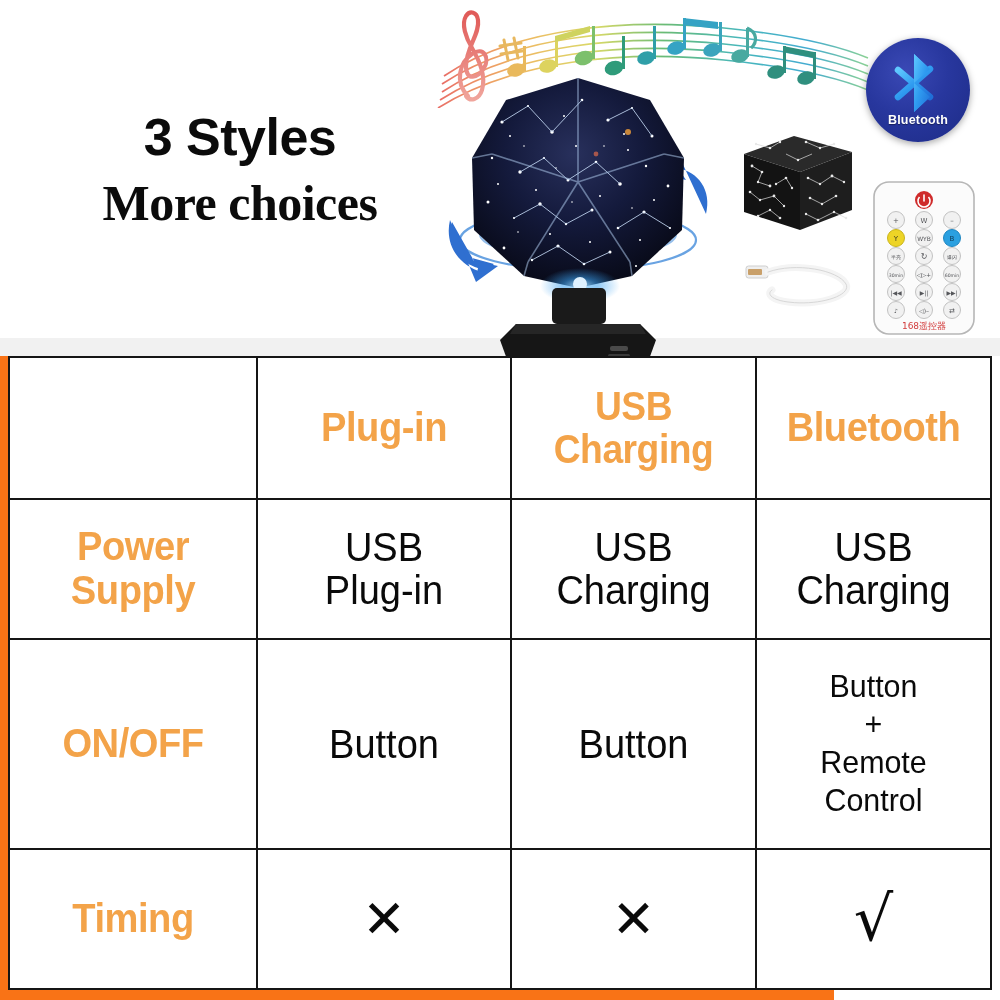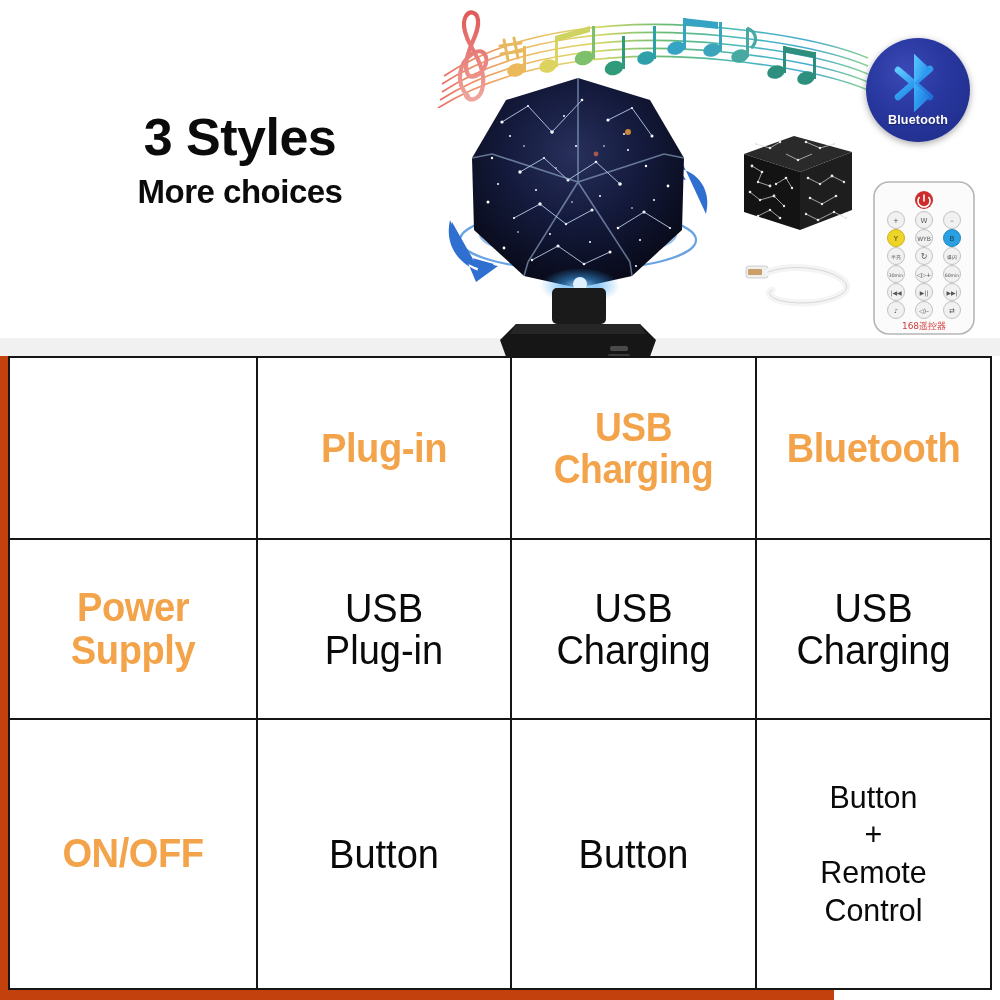--- a/index.html
+++ b/index.html
@@ -9,7 +9,7 @@
     font-family: "Liberation Sans", sans-serif;
     overflow: hidden;
   }
-  #page { position: relative; width: 834px; height: 1000px; background:#c2410c; }
+  #page { position: relative; width: 834px; height: 1000px; background:#f97316; }
 
   
   .hero { position: absolute; left:0; top:0; width:1000px; height:356px; background:#fff; }

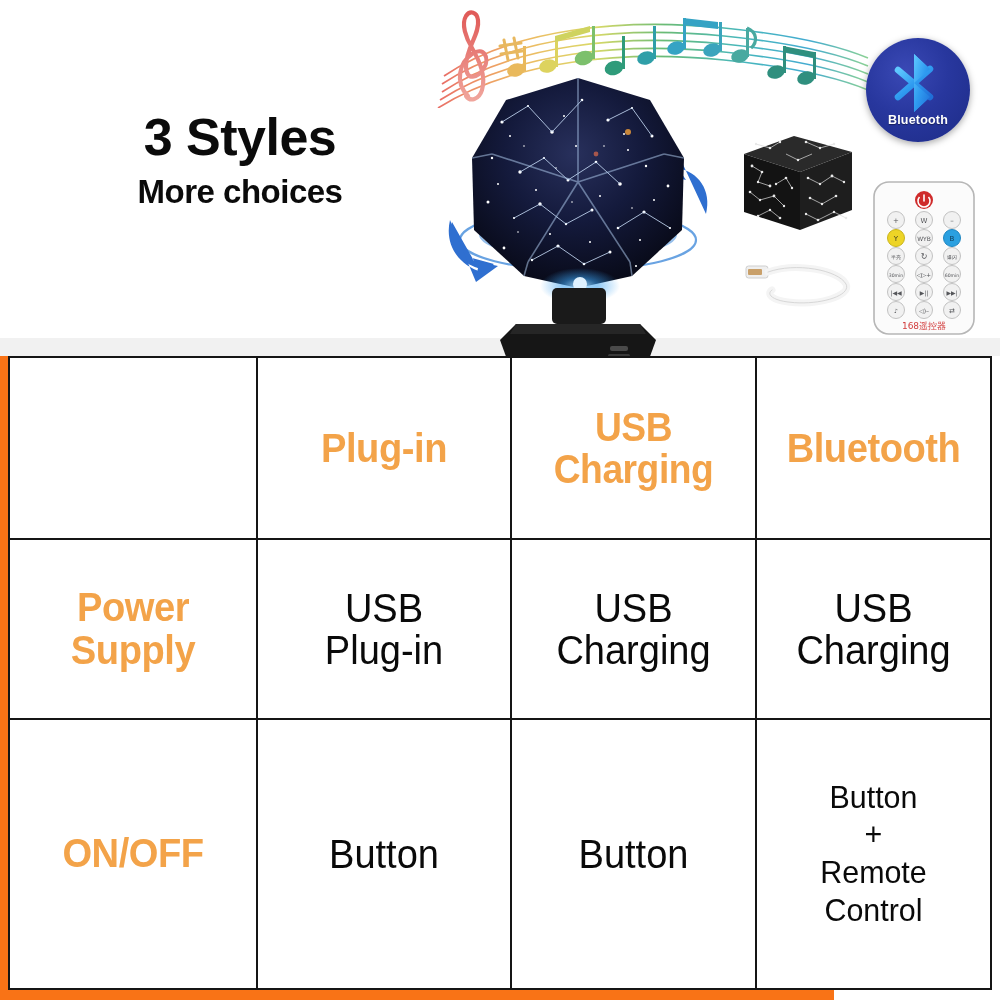--- a/index.html
+++ b/index.html
@@ -20,7 +20,7 @@
     font-size: 52px; font-weight: 700; color:#0b0b0b;
     line-height: 1.28; letter-spacing: -0.5px; text-align:center;
   }
-  .headline .ln.l2 { font-size:33px; }
+  .headline .ln.l2 { font-size:50px;font-family:Liberation Serif, serif; }
 
   
   .music { position:absolute; left:424px; top:-4px; width:446px; height:112px; }

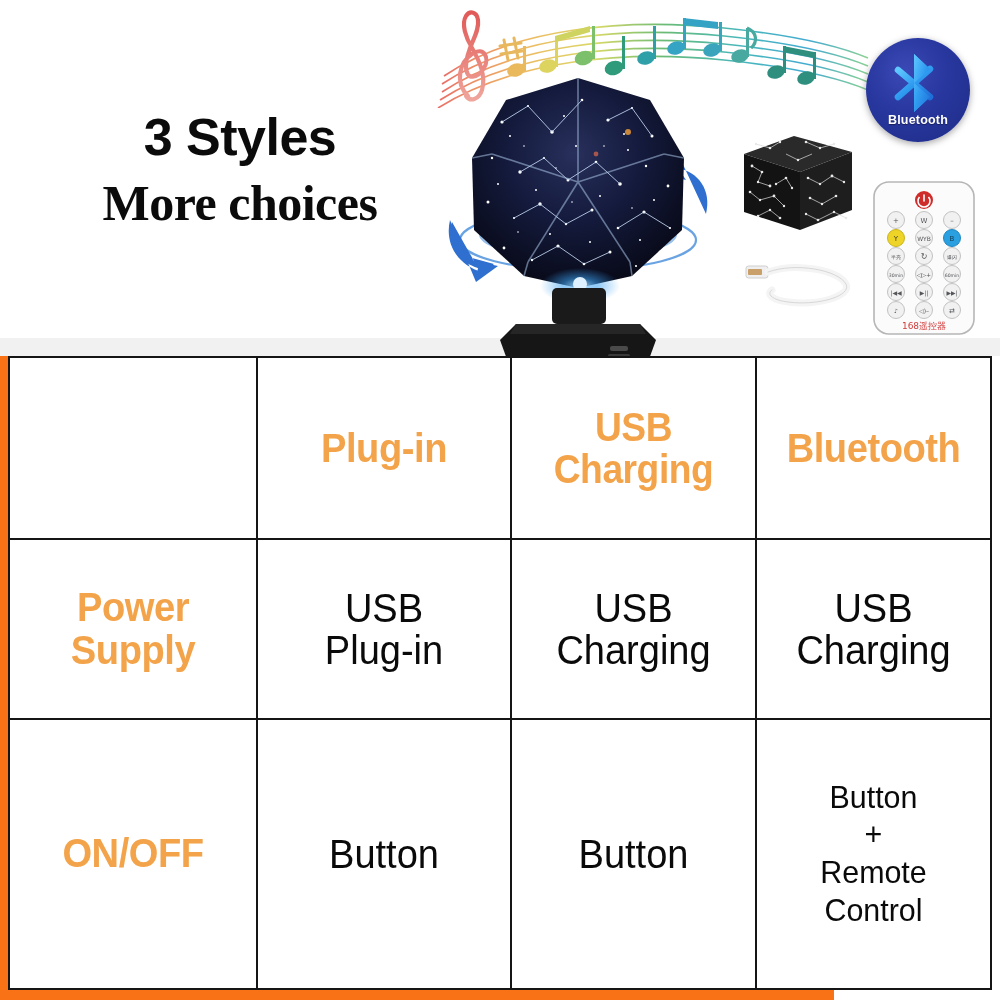--- a/index.html
+++ b/index.html
@@ -500,6 +500,20 @@
       </tr>
 
 
+      <tr class="r-tim">
+        <td>
+          <div class="rowlabel">Timing</div>
+        </td>
+        <td>
+          <span class="mark-cross">✕</span>
+        </td>
+        <td>
+          <span class="mark-cross">✕</span>
+        </td>
+        <td>
+          <span class="mark-check">√</span>
+        </td>
+      </tr>
 
     </tbody>
   </table>

